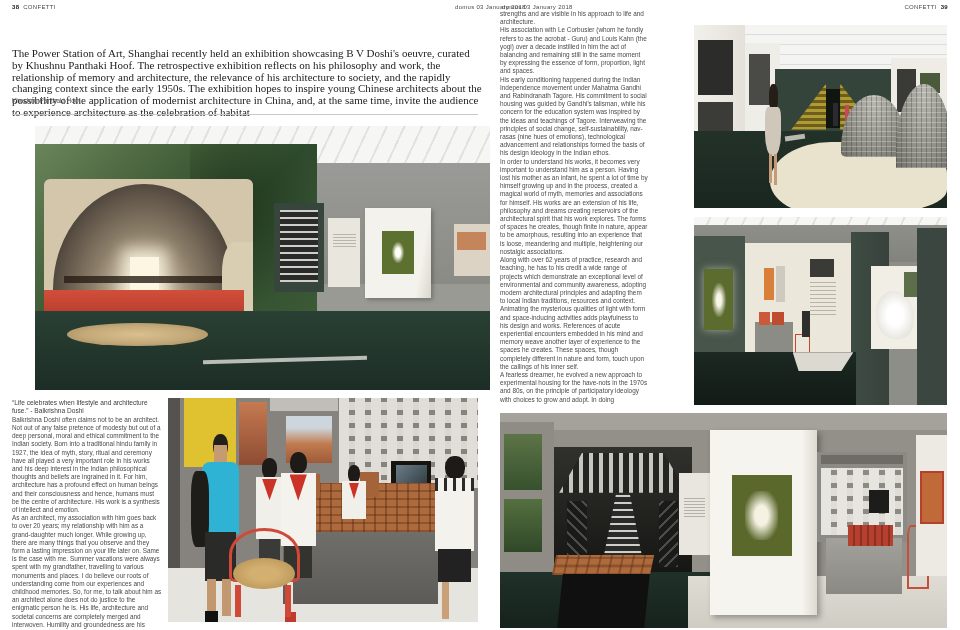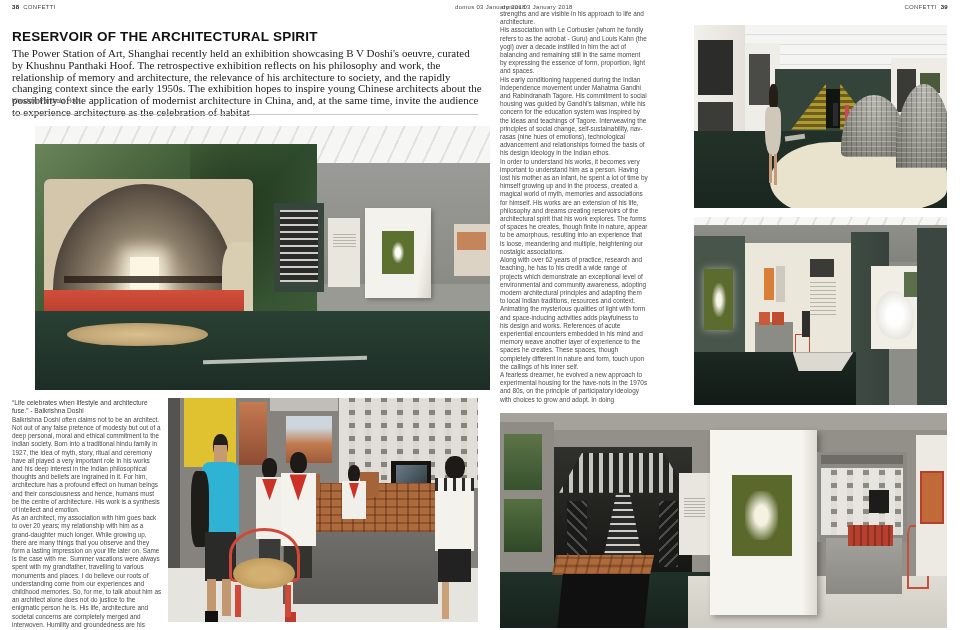--- a/index.html
+++ b/index.html
@@ -47,7 +47,6 @@
     <span>CONFETTI</span>&nbsp;&nbsp;<b>39</b>
   </div>
 
-  <h1 class="title">RESERVOIR OF THE ARCHITECTURAL SPIRIT</h1>
   <p class="standfirst">The Power Station of Art, Shanghai recently held an exhibition showcasing B V Doshi's oeuvre, curated by Khushnu Panthaki Hoof. The retrospective exhibition reflects on his philosophy and work, the relationship of memory and architecture, the relevance of his architecture to society, and the rapidly changing context since the early 1950s. The exhibition hopes to inspire young Chinese architects about the possibility of the application of modernist architecture in China, and, at the same time, invite the audience to experience architecture as the celebration of habitat</p>
   <div class="byline">Khushnu Panthaki Hoof</div>
   <div class="rule"></div>

